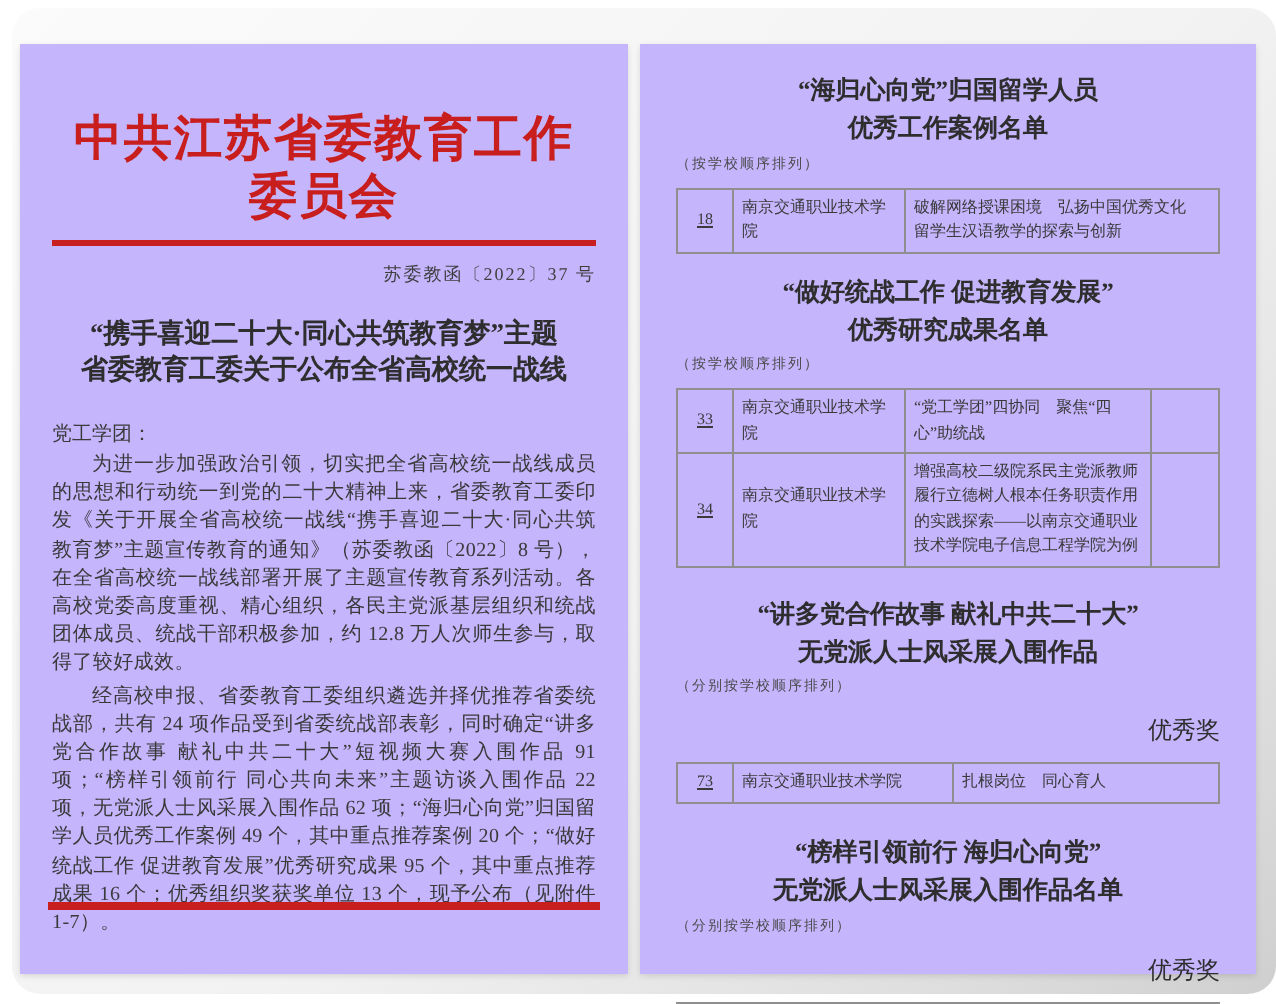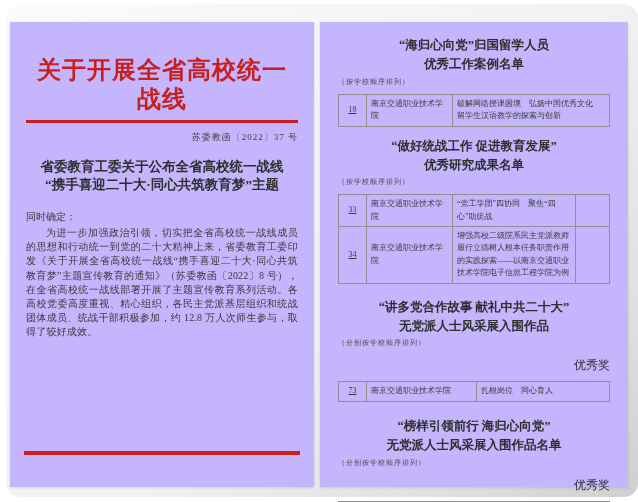--- a/index.html
+++ b/index.html
@@ -75,7 +75,7 @@
 <div class="photo"></div>
 
 <div class="page page-left">
-  <div class="org-name">关于开展全省高校统一战线</div>
+  <div class="org-name">中共江苏省委教育工作委员会</div>
   <div class="red-rule"></div>
   <div class="doc-number">苏委教函〔2022〕37 号</div>
   <div class="notice-title">

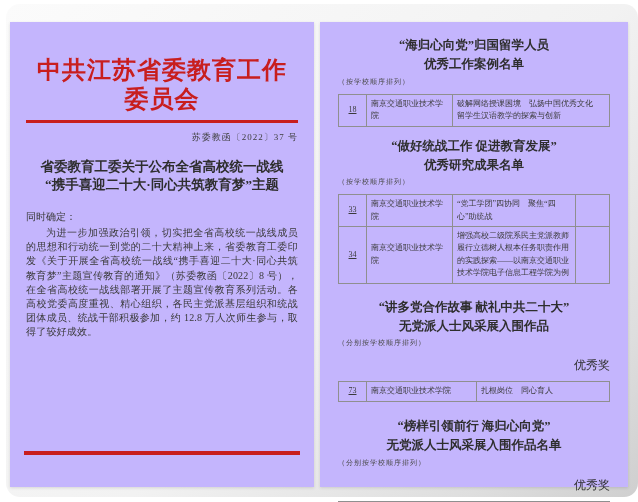--- a/index.html
+++ b/index.html
@@ -79,8 +79,8 @@
   <div class="red-rule"></div>
   <div class="doc-number">苏委教函〔2022〕37 号</div>
   <div class="notice-title">
+    <div>“携手喜迎二十大·同心共筑教育梦”主题</div>
     <div>省委教育工委关于公布全省高校统一战线</div>
-    <div>“携手喜迎二十大·同心共筑教育梦”主题</div>
   </div>
   <div class="salutation">同时确定：</div>
   <div class="para">为进一步加强政治引领，切实把全省高校统一战线成员的思想和行动统一到党的二十大精神上来，省委教育工委印发《关于开展全省高校统一战线“携手喜迎二十大·同心共筑教育梦”主题宣传教育的通知》（苏委教函〔2022〕8 号），在全省高校统一战线部署开展了主题宣传教育系列活动。各高校党委高度重视、精心组织，各民主党派基层组织和统战团体成员、统战干部积极参加，约 12.8 万人次师生参与，取得了较好成效。</div>

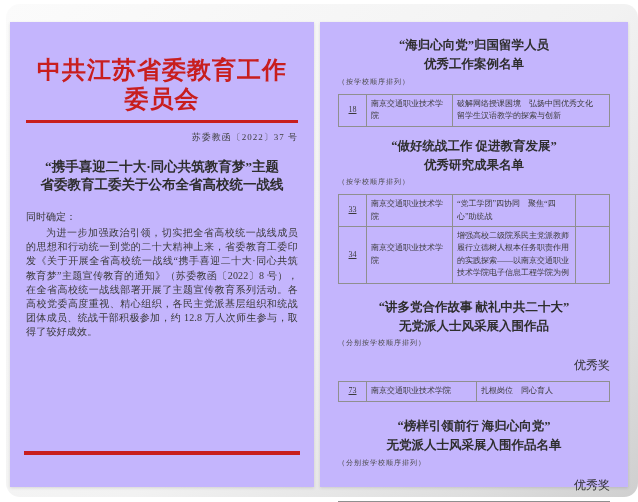--- a/index.html
+++ b/index.html
@@ -82,7 +82,7 @@
     <div>“携手喜迎二十大·同心共筑教育梦”主题</div>
     <div>省委教育工委关于公布全省高校统一战线</div>
   </div>
-  <div class="salutation">同时确定：</div>
+  <div class="salutation">党工学团：</div>
   <div class="para">为进一步加强政治引领，切实把全省高校统一战线成员的思想和行动统一到党的二十大精神上来，省委教育工委印发《关于开展全省高校统一战线“携手喜迎二十大·同心共筑教育梦”主题宣传教育的通知》（苏委教函〔2022〕8 号），在全省高校统一战线部署开展了主题宣传教育系列活动。各高校党委高度重视、精心组织，各民主党派基层组织和统战团体成员、统战干部积极参加，约 12.8 万人次师生参与，取得了较好成效。</div>
   <div class="red-rule-bottom"></div>
 </div>

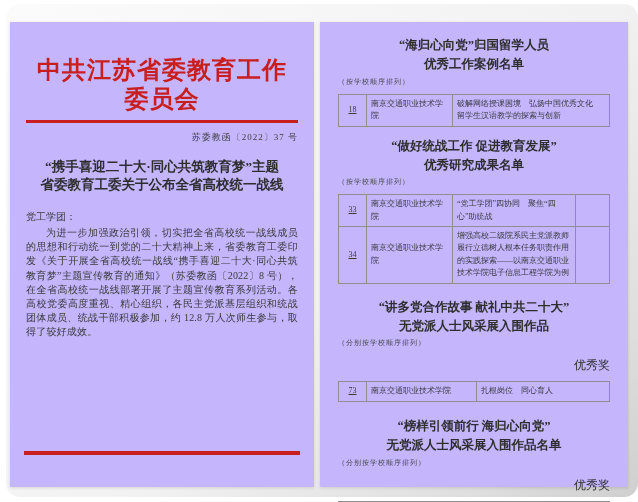--- a/index.html
+++ b/index.html
@@ -84,6 +84,7 @@
   </div>
   <div class="salutation">党工学团：</div>
   <div class="para">为进一步加强政治引领，切实把全省高校统一战线成员的思想和行动统一到党的二十大精神上来，省委教育工委印发《关于开展全省高校统一战线“携手喜迎二十大·同心共筑教育梦”主题宣传教育的通知》（苏委教函〔2022〕8 号），在全省高校统一战线部署开展了主题宣传教育系列活动。各高校党委高度重视、精心组织，各民主党派基层组织和统战团体成员、统战干部积极参加，约 12.8 万人次师生参与，取得了较好成效。</div>
+  <div class="para">经高校申报、省委教育工委组织遴选并择优推荐省委统战部，共有 24 项作品受到省委统战部表彰，同时确定“讲多党合作故事 献礼中共二十大”短视频大赛入围作品 91 项；“榜样引领前行 同心共向未来”主题访谈入围作品 22 项，无党派人士风采展入围作品 62 项；“海归心向党”归国留学人员优秀工作案例 49 个，其中重点推荐案例 20 个；“做好统战工作 促进教育发展”优秀研究成果 95 个，其中重点推荐成果 16 个；优秀组织奖获奖单位 13 个，现予公布（见附件 1-7）。</div>
   <div class="red-rule-bottom"></div>
 </div>
 

